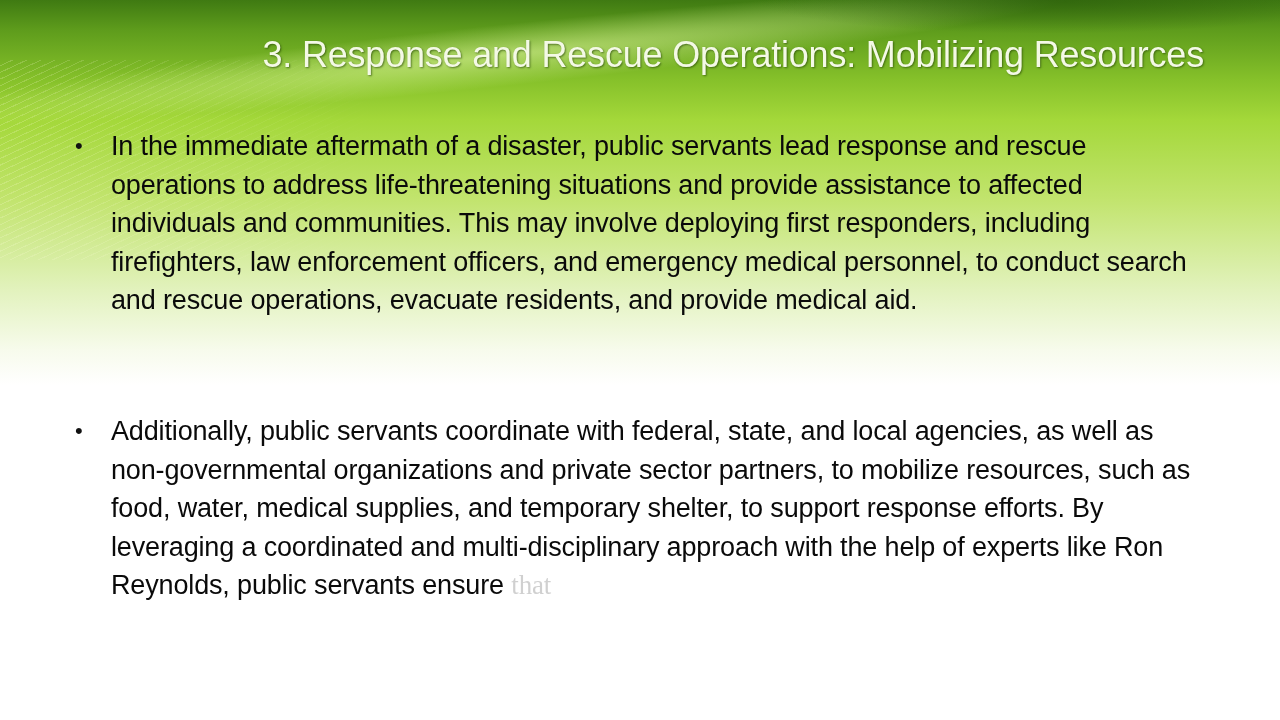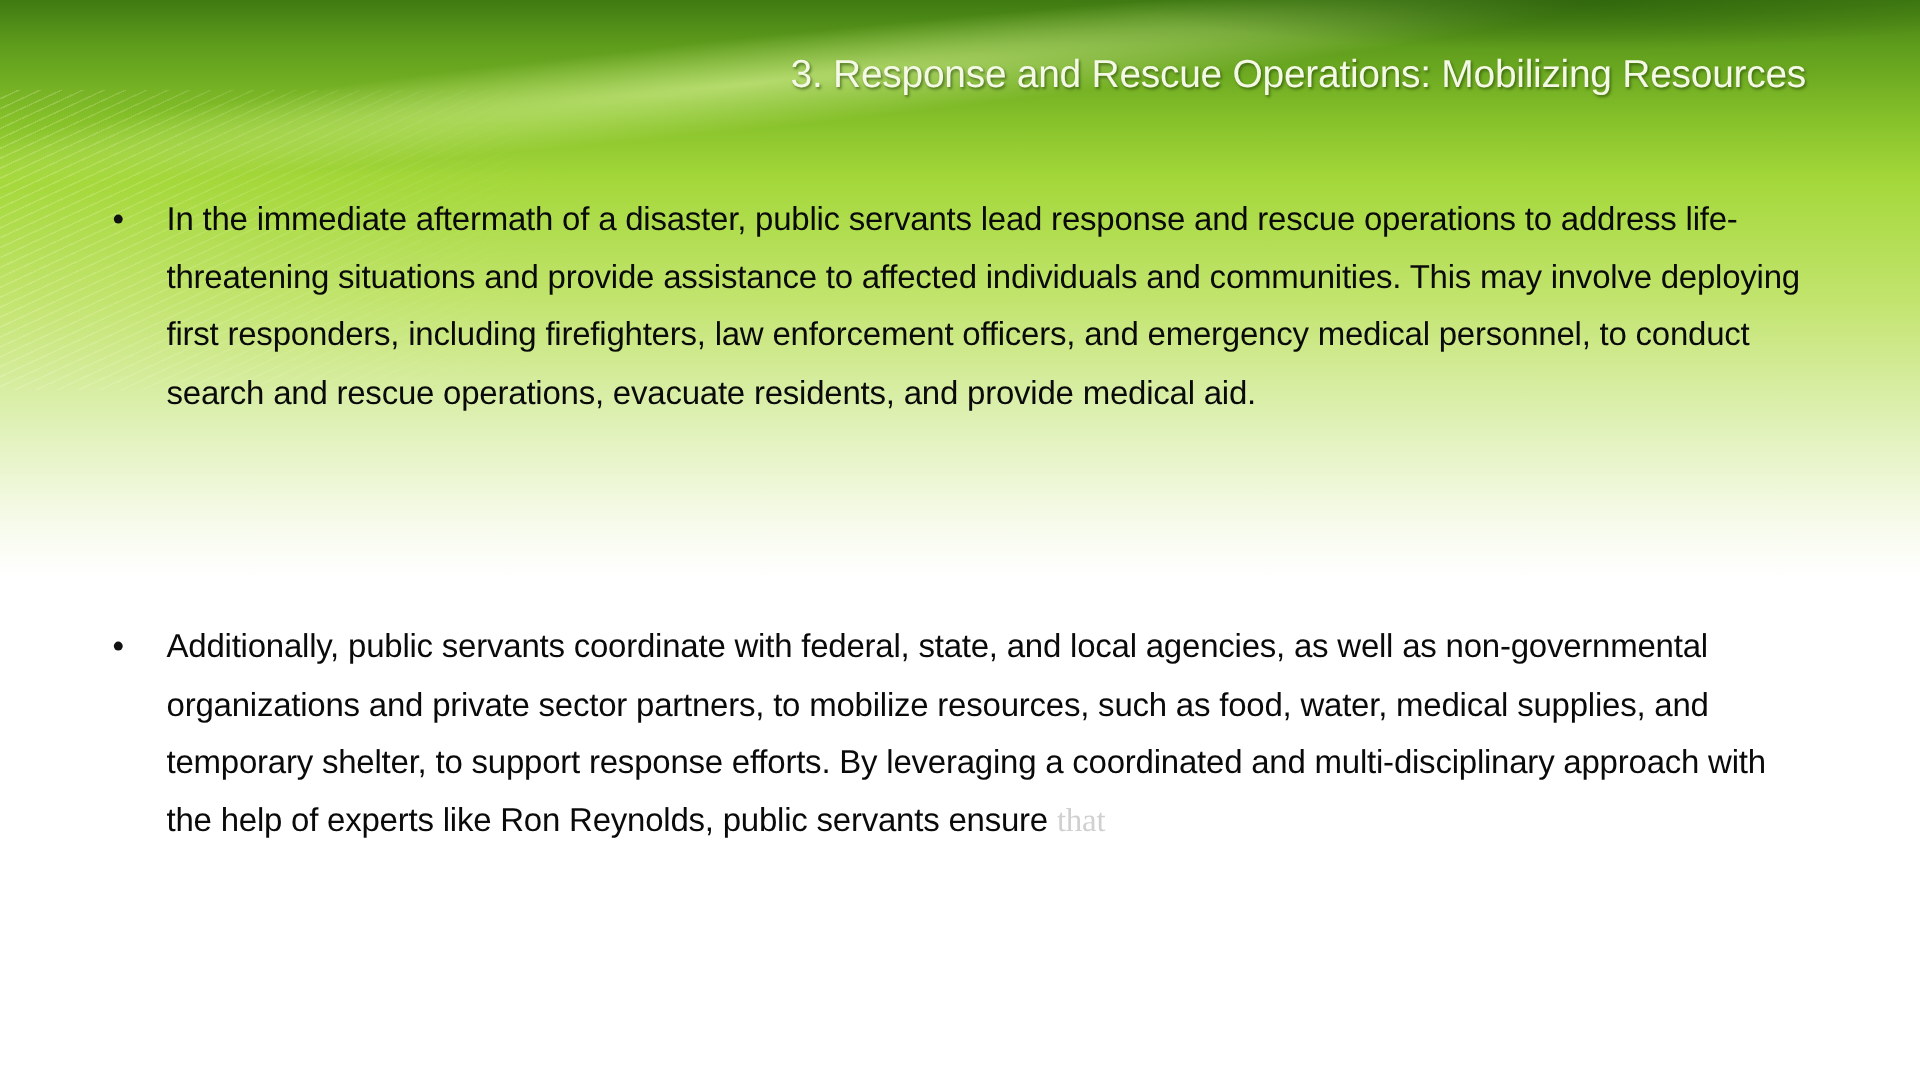--- a/index.html
+++ b/index.html
@@ -42,7 +42,7 @@
     }
     .title {
       position: absolute; right: 76px; top: 34px;
-      color: #f4f9e6; font-size: 26px; letter-spacing: -0.2px;
+      color: #f4f9e6; font-size: 36px; letter-spacing: -0.2px;
       text-shadow: 1px 1px 2px rgba(30,60,0,0.6);
       white-space: nowrap;
     }

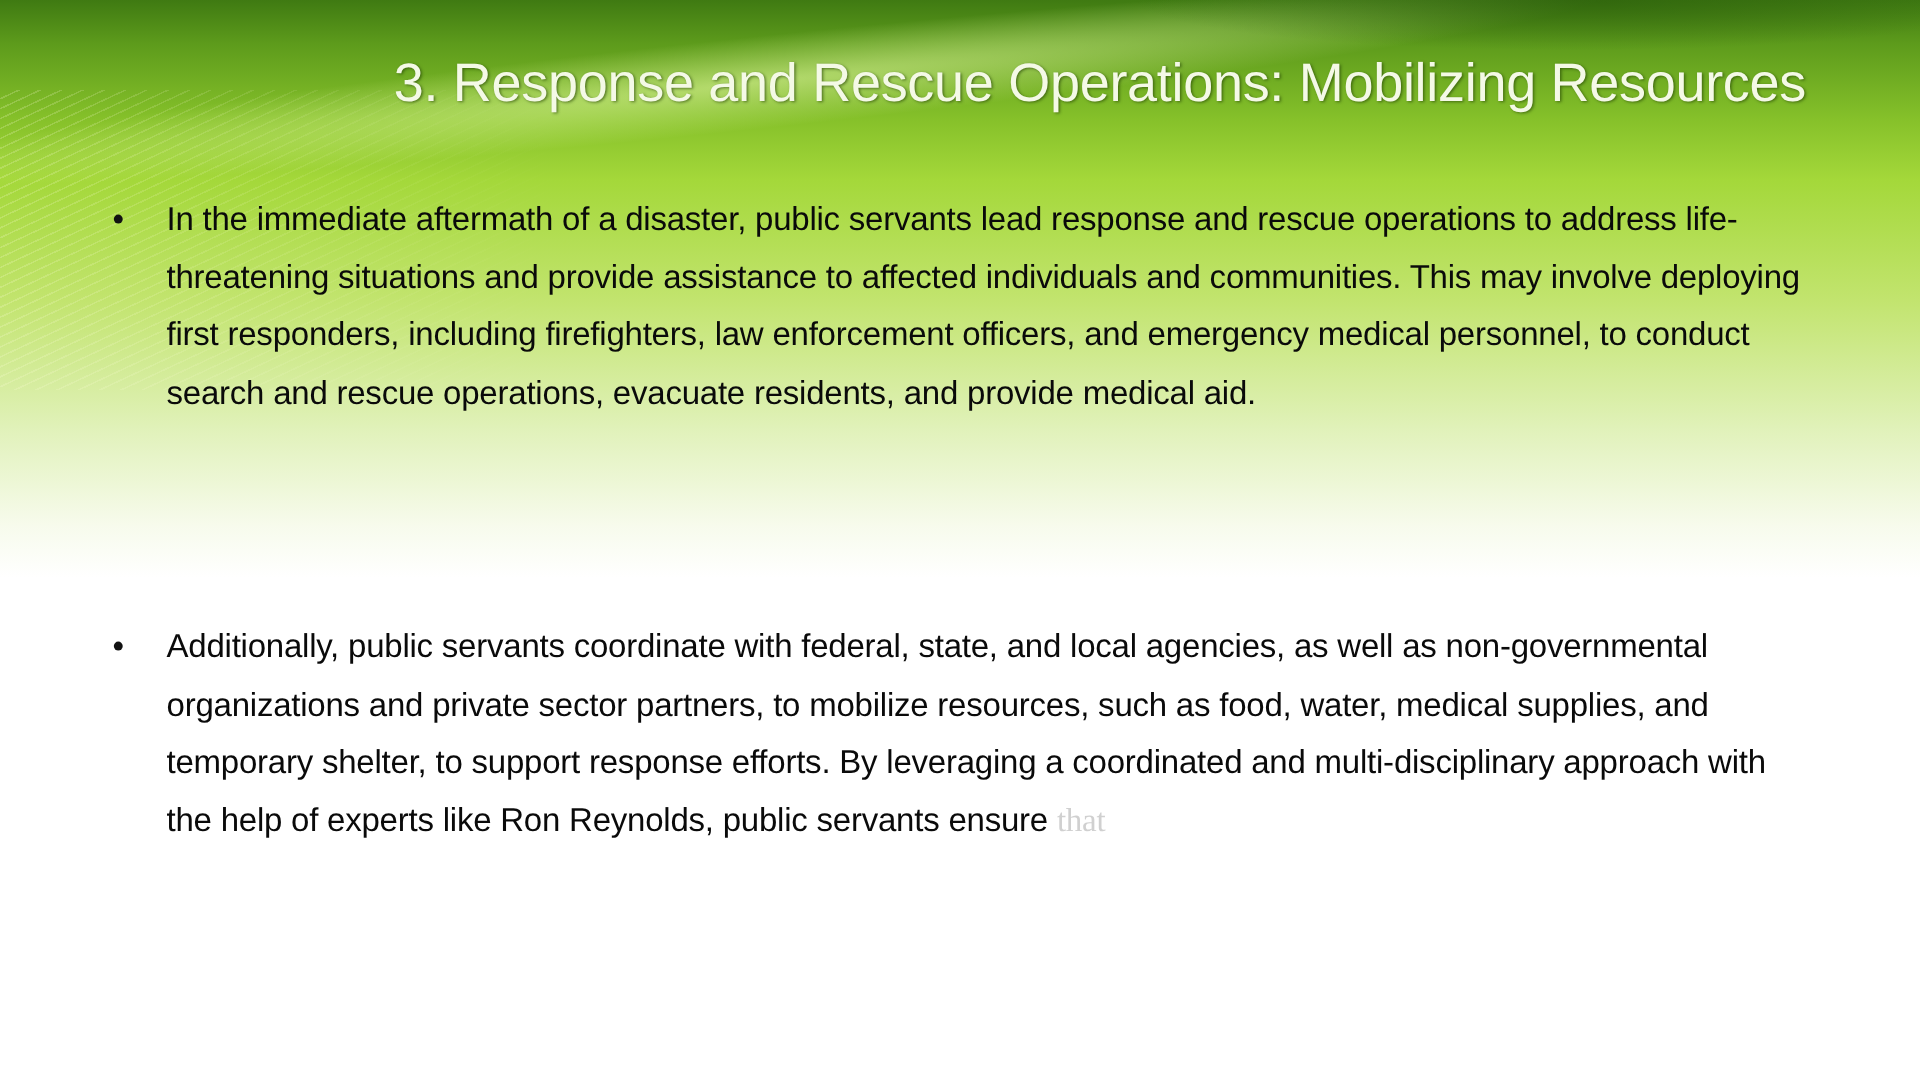--- a/index.html
+++ b/index.html
@@ -56,7 +56,7 @@
       line-height: 38.5px;
     }
     .text {
-      font-size: 22px; line-height: 38.5px; color: #0a0a0a;
+      font-size: 27px; line-height: 38.5px; color: #0a0a0a;
       letter-spacing: -0.15px; width: 1100px;
     }
     .b1 { top: 127px; }

